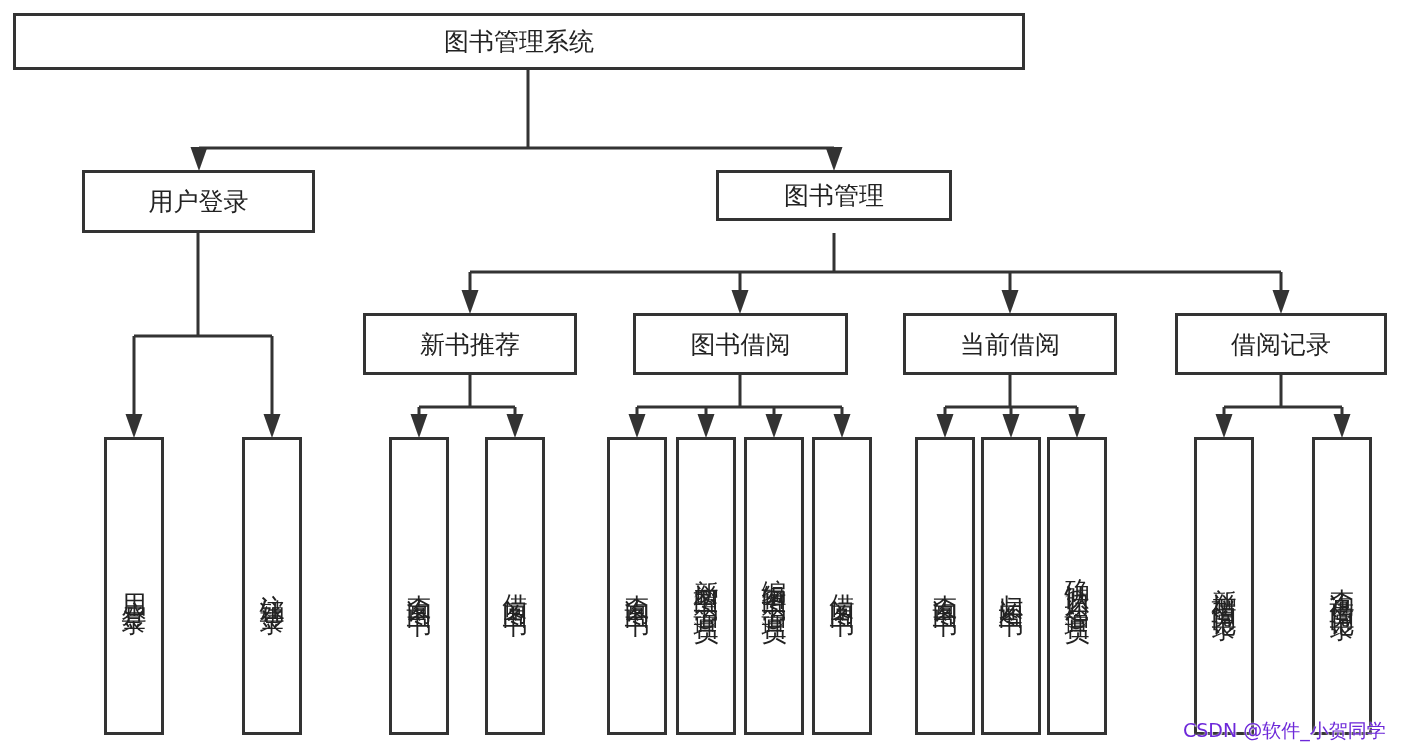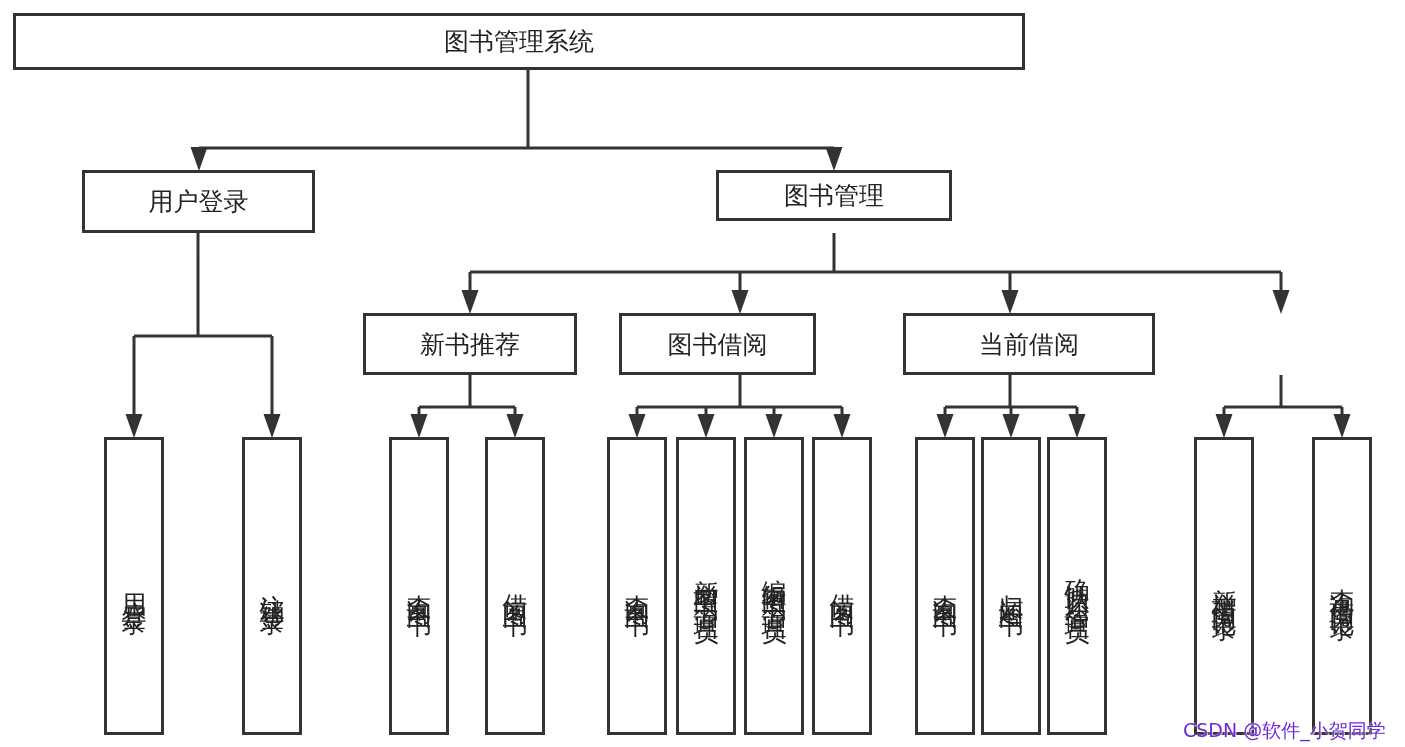--- a/index.html
+++ b/index.html
@@ -125,7 +125,7 @@
   <div class="box" style="left:363px;top:313px;width:214px;height:62px">
     <span class="lbl">新书推荐</span>
   </div>
-  <div class="box" style="left:619px;top:313px;width:197px;height:62px">
+  <div class="box" style="left:633px;top:313px;width:215px;height:62px">
     <span class="lbl">图书借阅</span>
   </div>
   <div class="box" style="left:903px;top:313px;width:252px;height:62px">

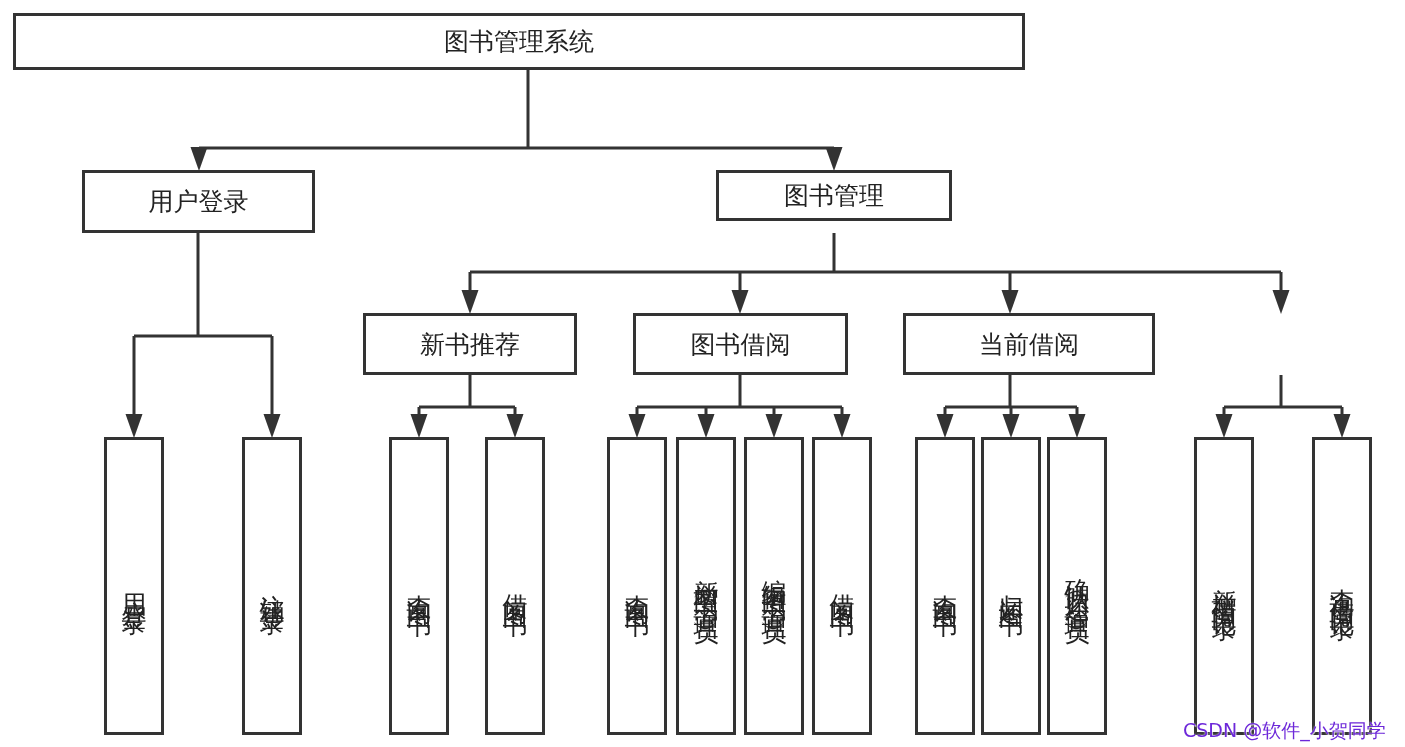--- a/index.html
+++ b/index.html
@@ -128,7 +128,7 @@
   <div class="box" style="left:633px;top:313px;width:215px;height:62px">
     <span class="lbl">图书借阅</span>
   </div>
-  <div class="box" style="left:903px;top:313px;width:252px;height:62px">
+  <div class="box" style="left:903px;top:313px;width:214px;height:62px">
     <span class="lbl">当前借阅</span>
   </div>
 

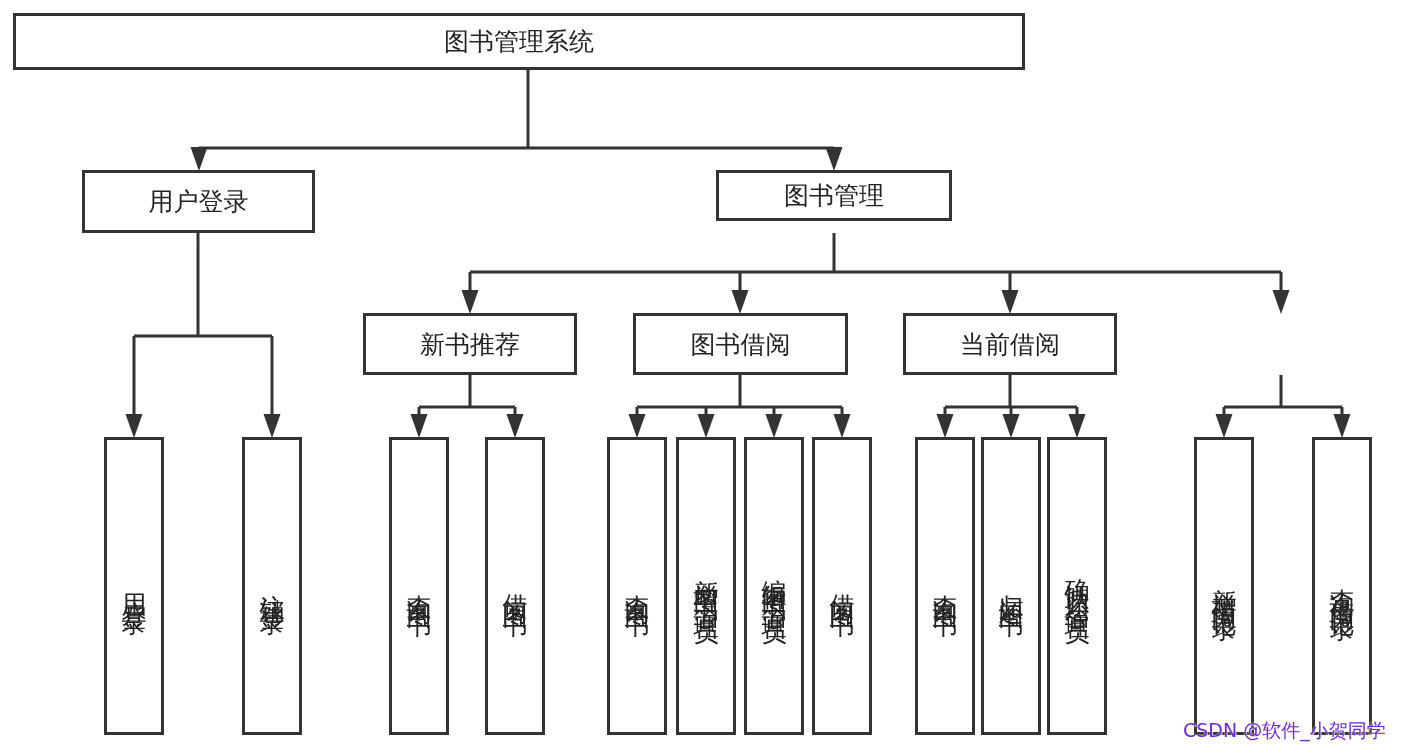--- a/index.html
+++ b/index.html
@@ -131,6 +131,9 @@
   <div class="box" style="left:903px;top:313px;width:214px;height:62px">
     <span class="lbl">当前借阅</span>
   </div>
+  <div class="box" style="left:1175px;top:313px;width:212px;height:62px">
+    <span class="lbl">借阅记录</span>
+  </div>
 
   <div class="box v" style="left:104px;top:437px;width:60px;height:298px">
     <span class="lbl">用户登录</span>

